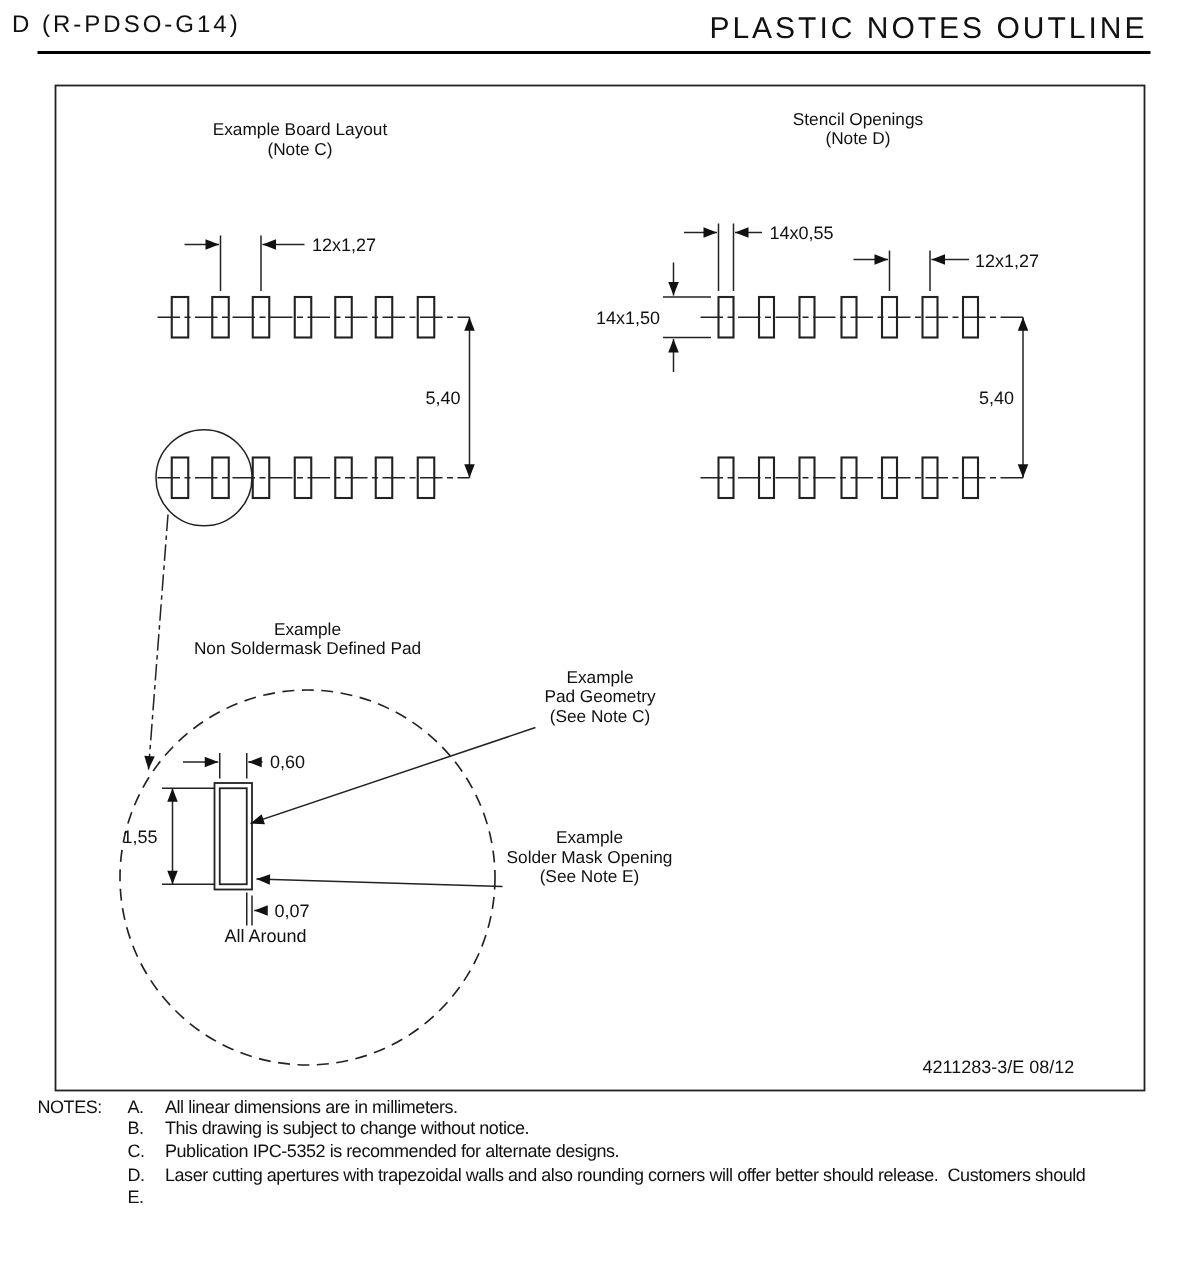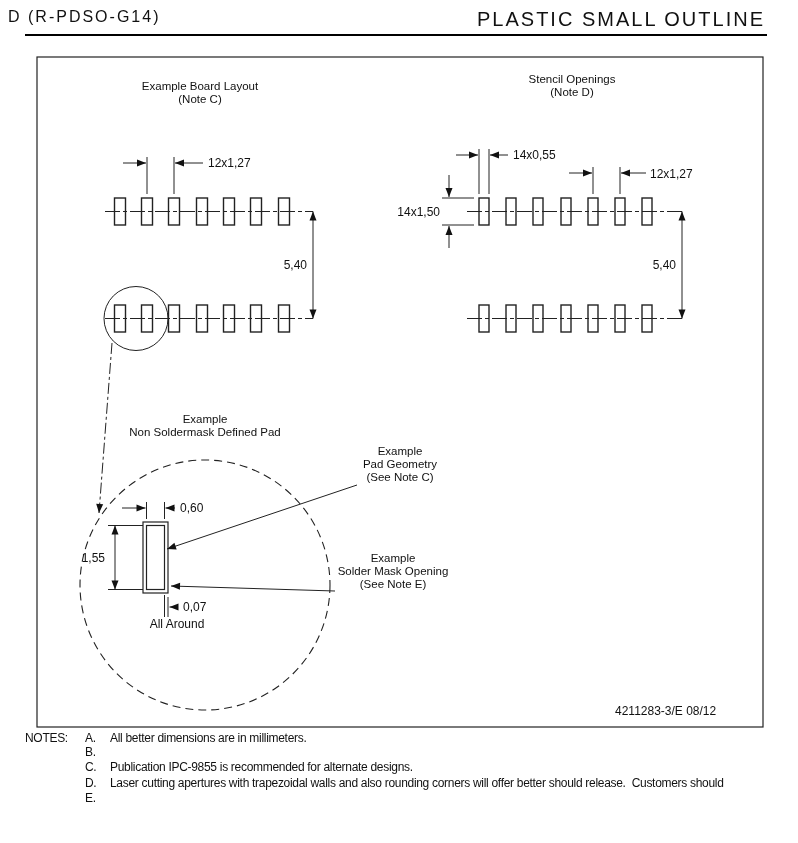--- a/index.html
+++ b/index.html
@@ -32,7 +32,7 @@
 <body>
 
 <div class="hdr-left">D (R-PDSO-G14)</div>
-<div class="hdr-right">PLASTIC SMALL OUTLINE</div>
+<div class="hdr-right">PLASTIC NOTES OUTLINE</div>
 <div class="hdr-rule"></div>
 
 <svg class="drawing" width="798" height="700" viewBox="0 0 798 700">

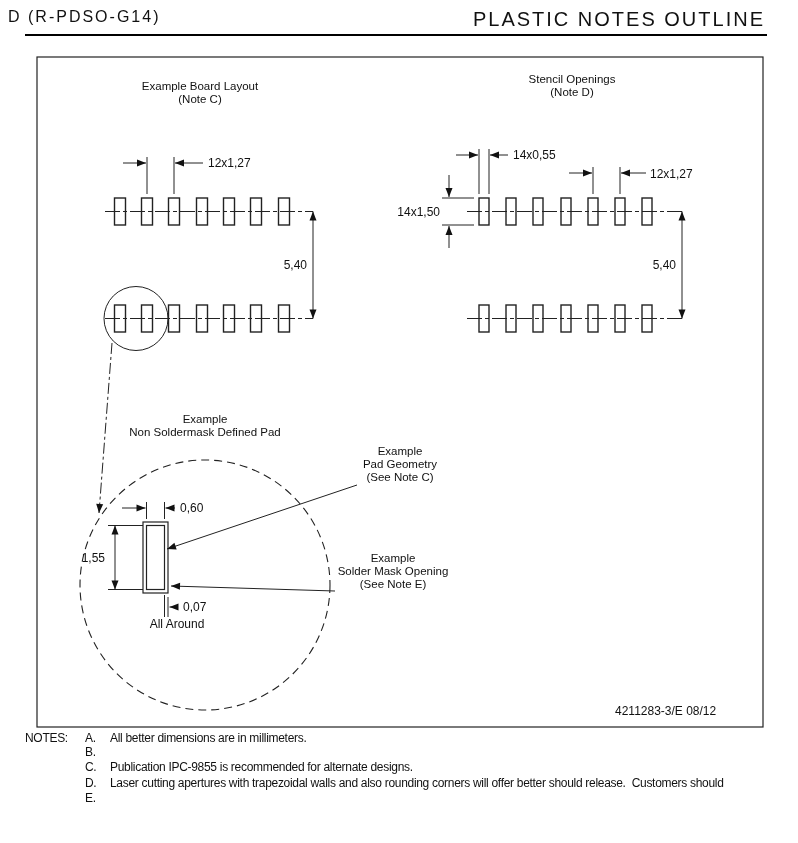--- a/index.html
+++ b/index.html
@@ -199,7 +199,7 @@
   <div class="nrow">
     <span>NOTES:</span>
     <span>A.</span>
-    <span class="ntxt">All better dimensions are in millimeters.</span>
+    <span class="ntxt">All linear dimensions are in millimeters.</span>
   </div>
   <div class="nrow">
     <span></span>

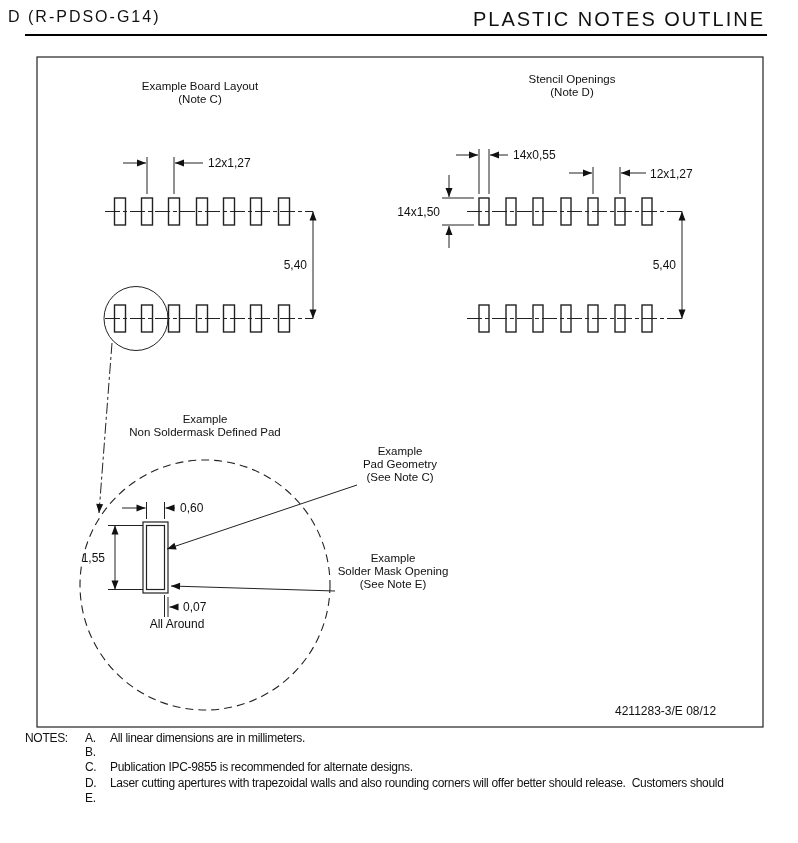--- a/index.html
+++ b/index.html
@@ -204,6 +204,7 @@
   <div class="nrow">
     <span></span>
     <span>B.</span>
+    <span class="ntxt">This drawing is subject to change without notice.</span>
   </div>
   <div class="nrow">
     <span></span>

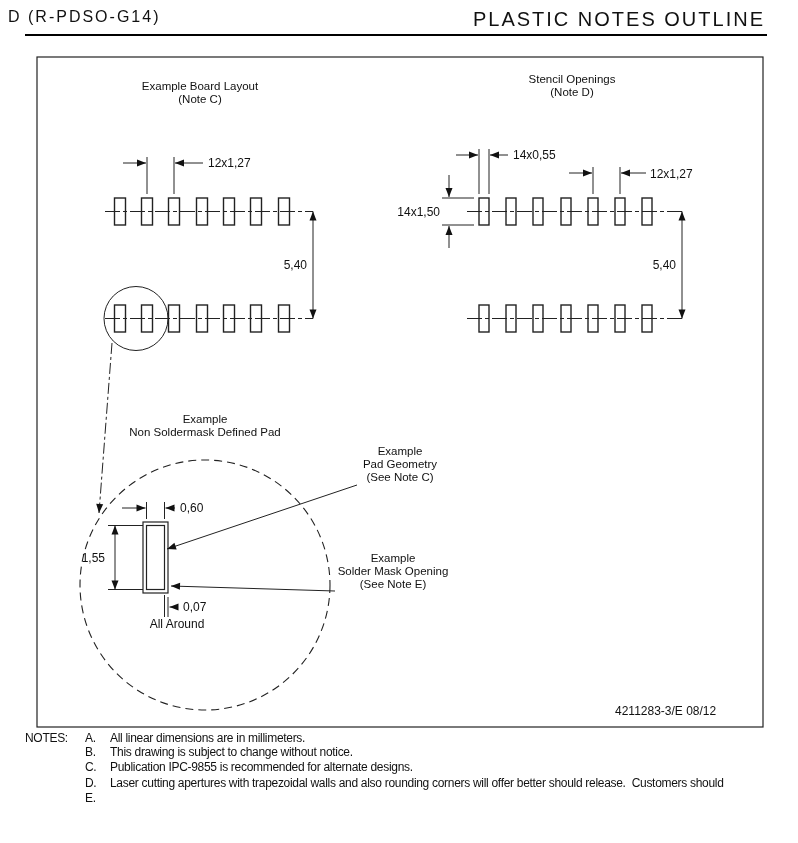--- a/index.html
+++ b/index.html
@@ -209,7 +209,7 @@
   <div class="nrow">
     <span></span>
     <span>C.</span>
-    <span class="ntxt">Publication IPC-9855 is recommended for alternate designs.</span>
+    <span class="ntxt">Publication IPC-5352 is recommended for alternate designs.</span>
   </div>
   <div class="nrow gap">
     <span></span>

